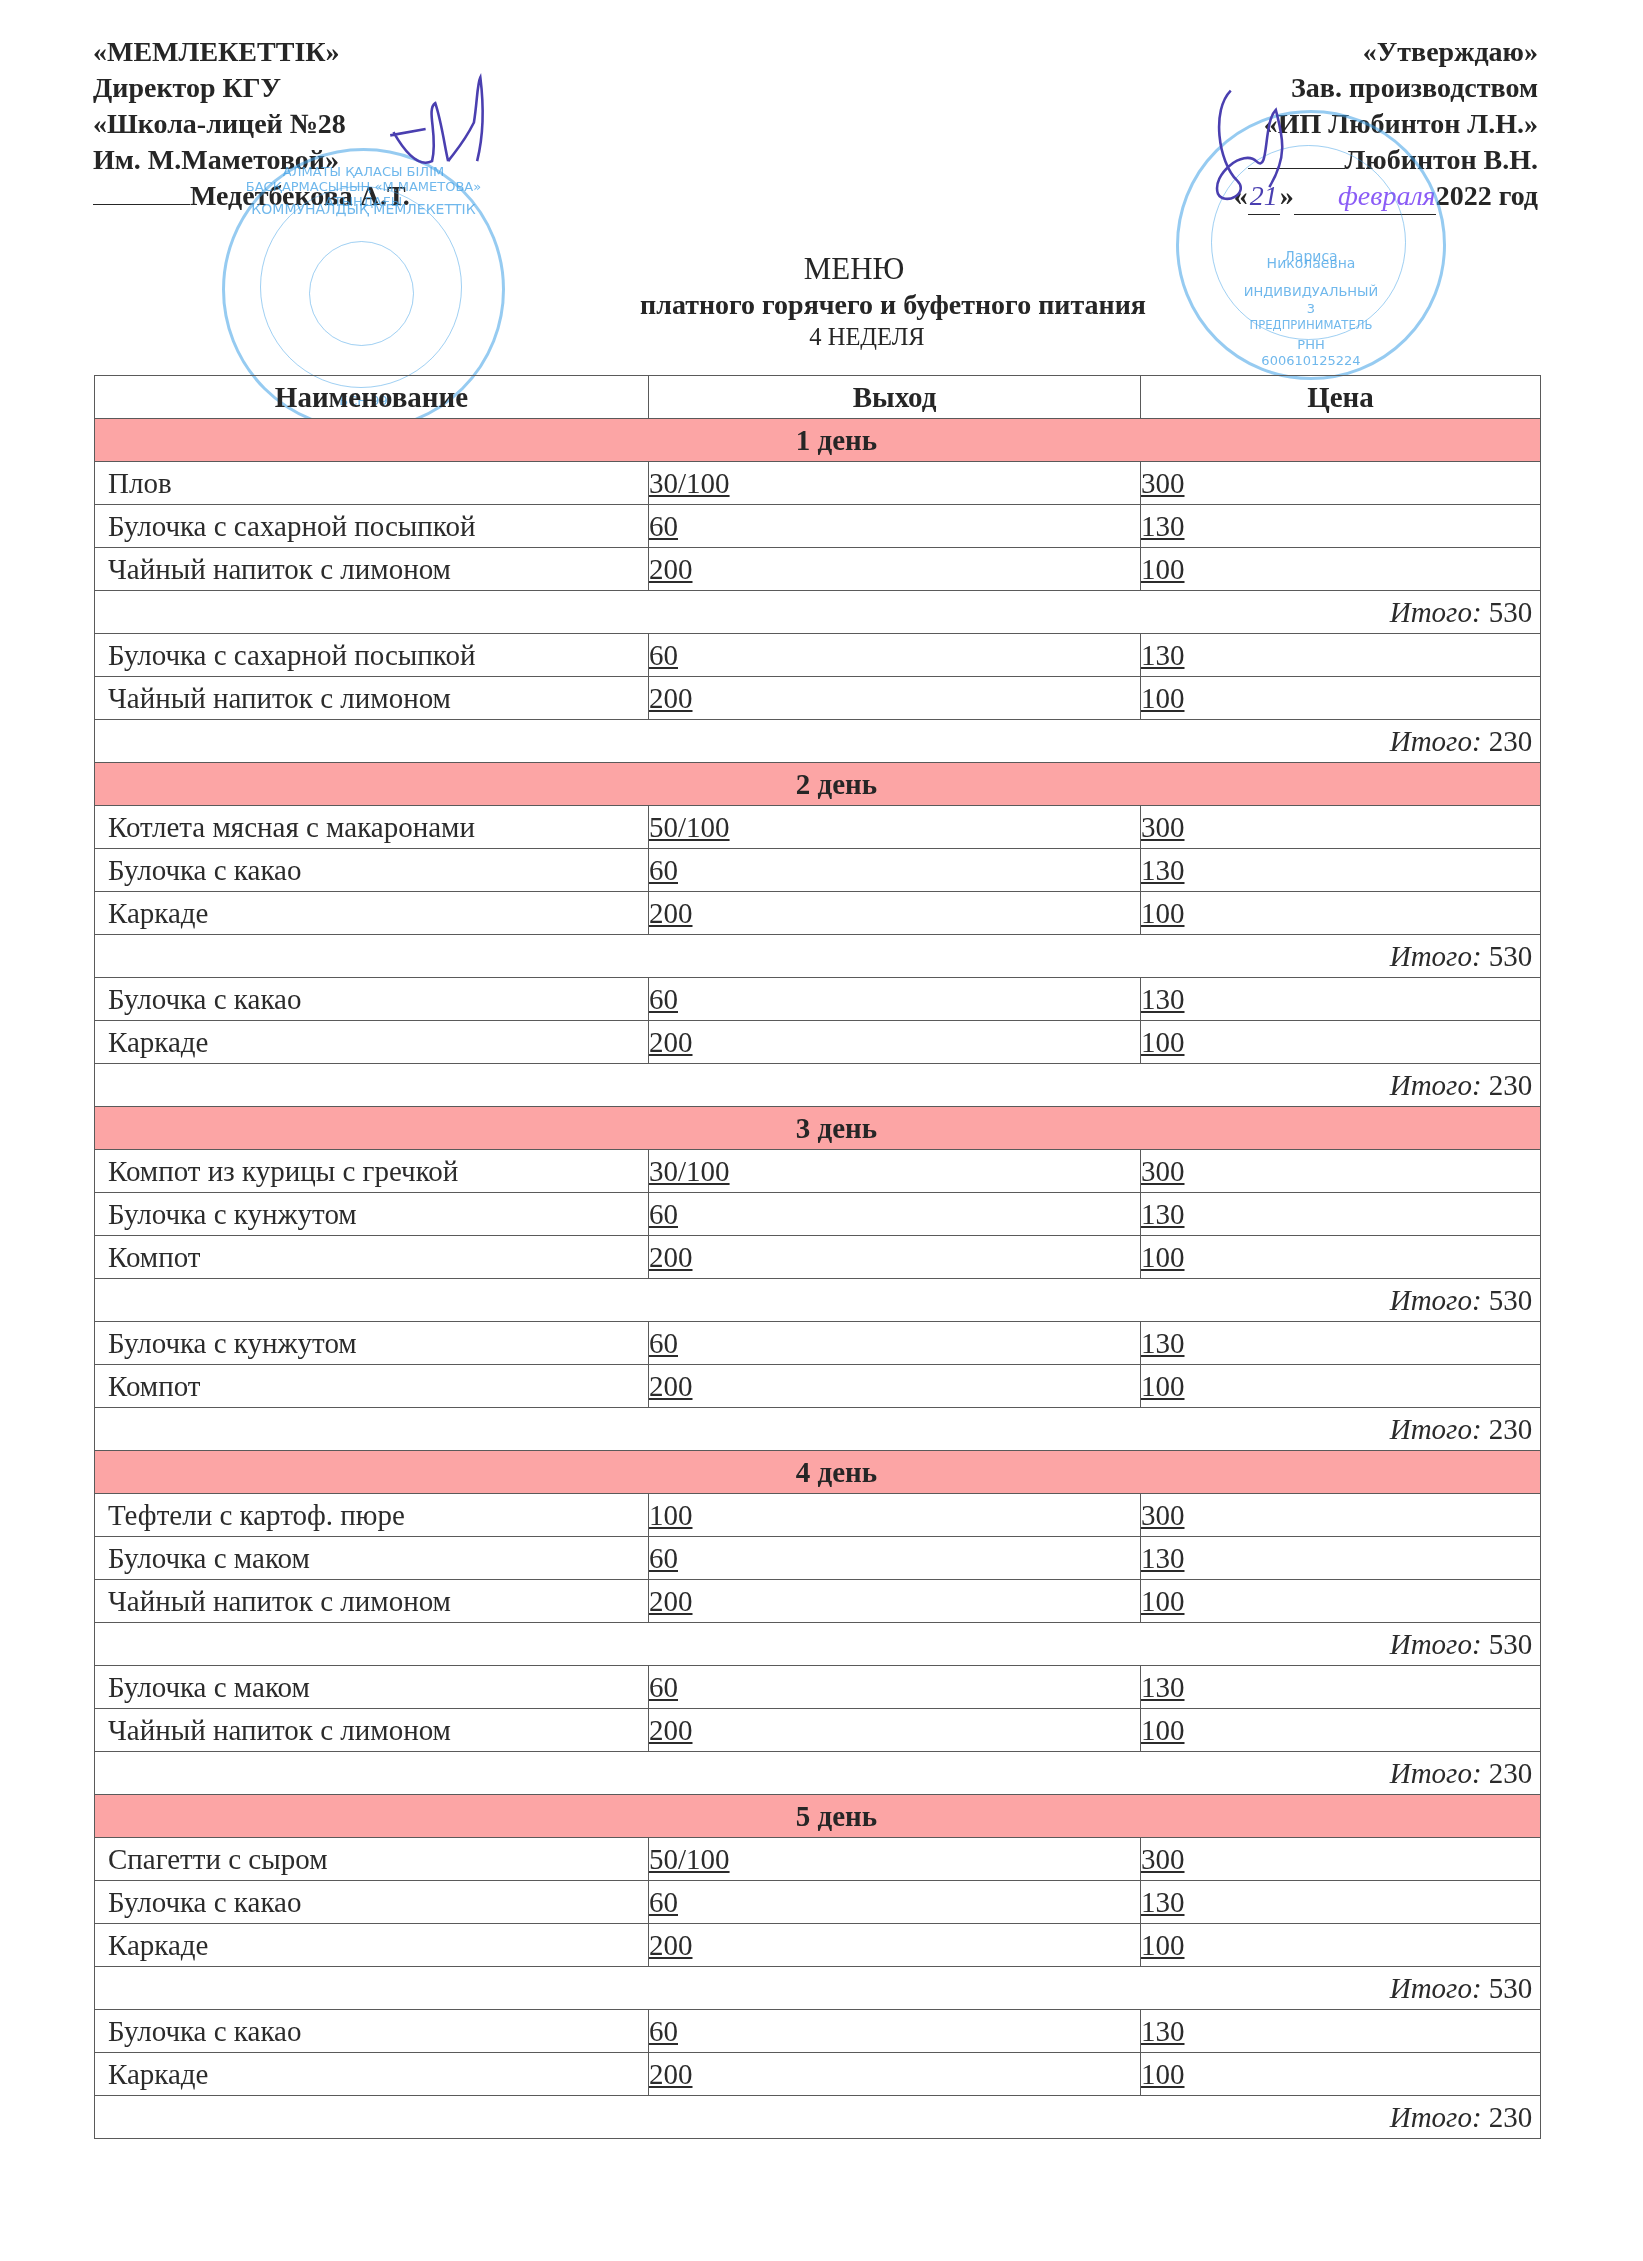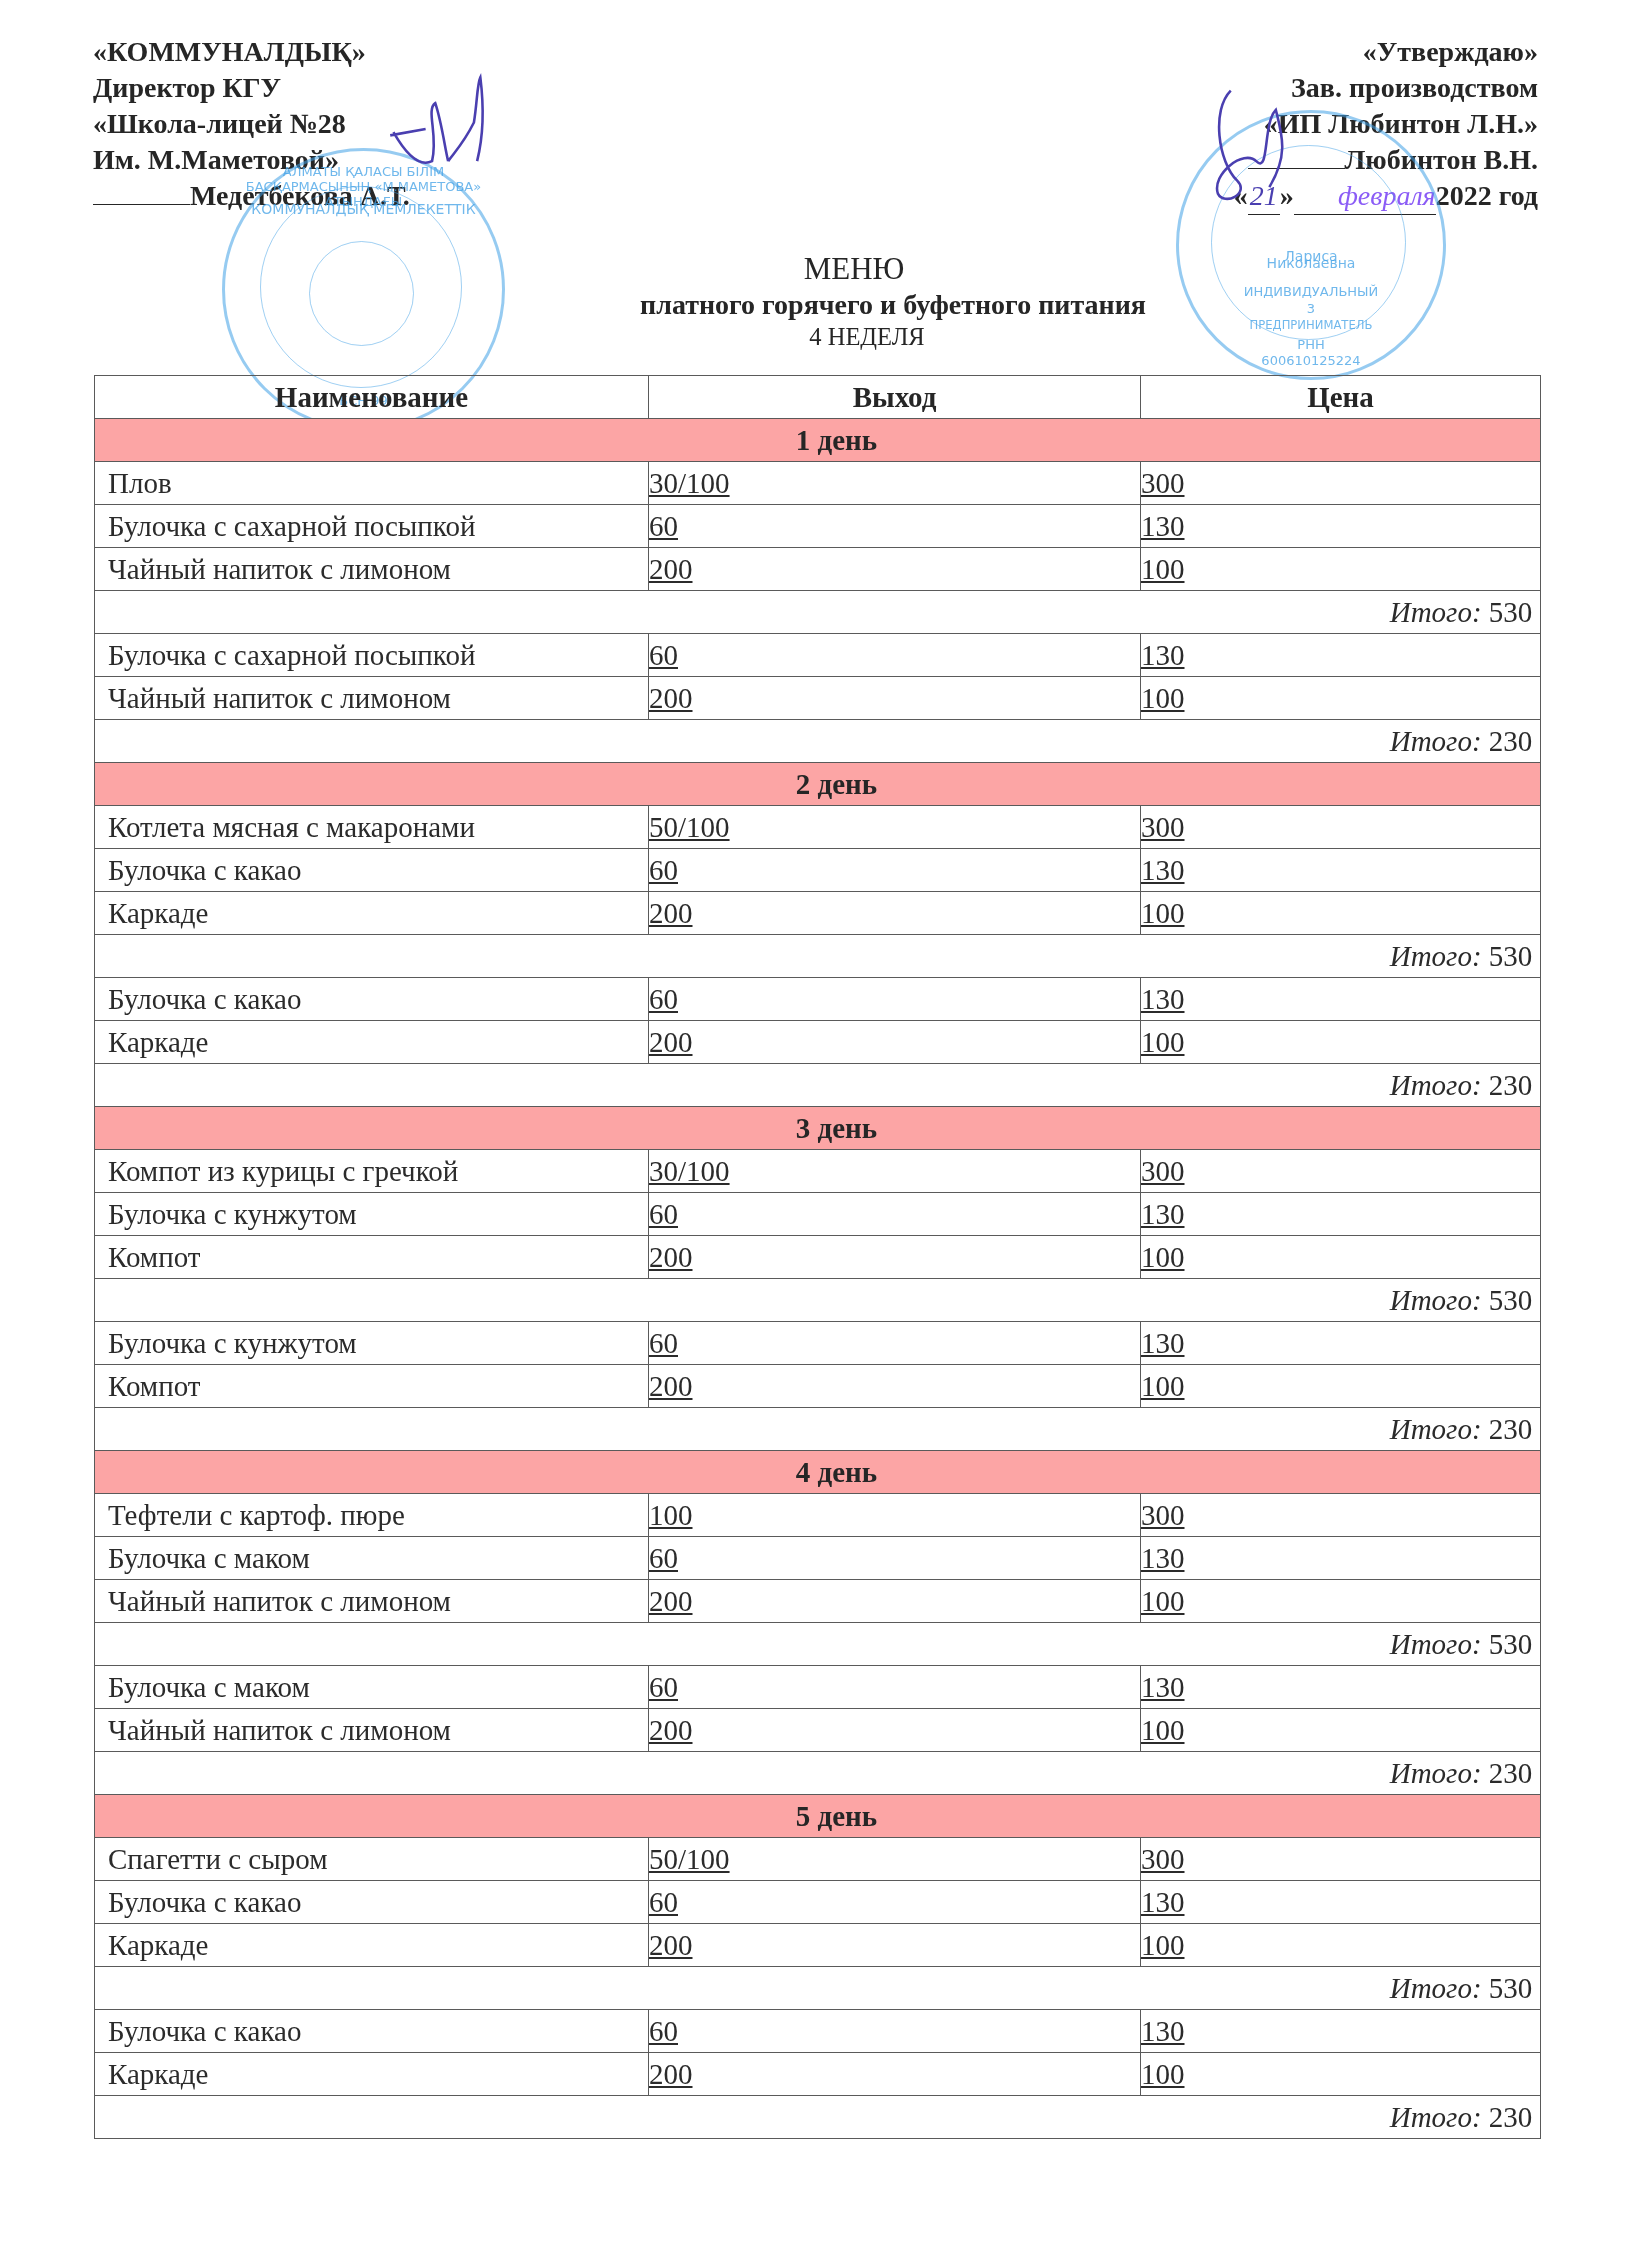--- a/index.html
+++ b/index.html
@@ -131,7 +131,7 @@
 <body>
 
 <div class="approval-left">
-  <div>«КОММУНАЛДЫҚ»</div>
+  <div>«МЕМЛЕКЕТТІК»</div>
   <div>Директор КГУ</div>
   <div>«Школа-лицей №28</div>
   <div>Им. М.Маметовой»</div>

